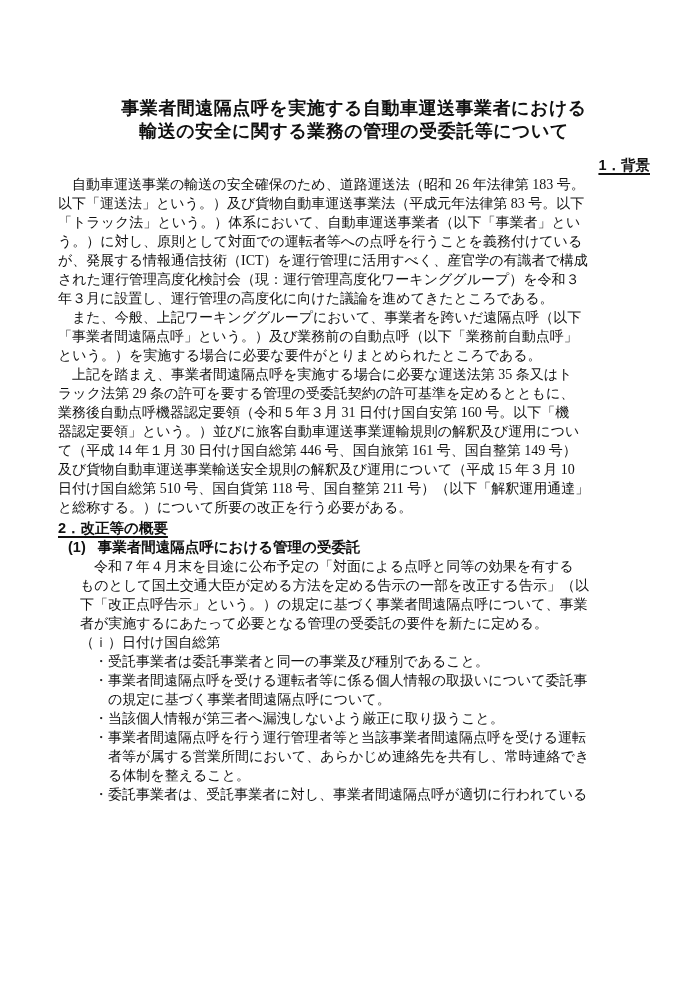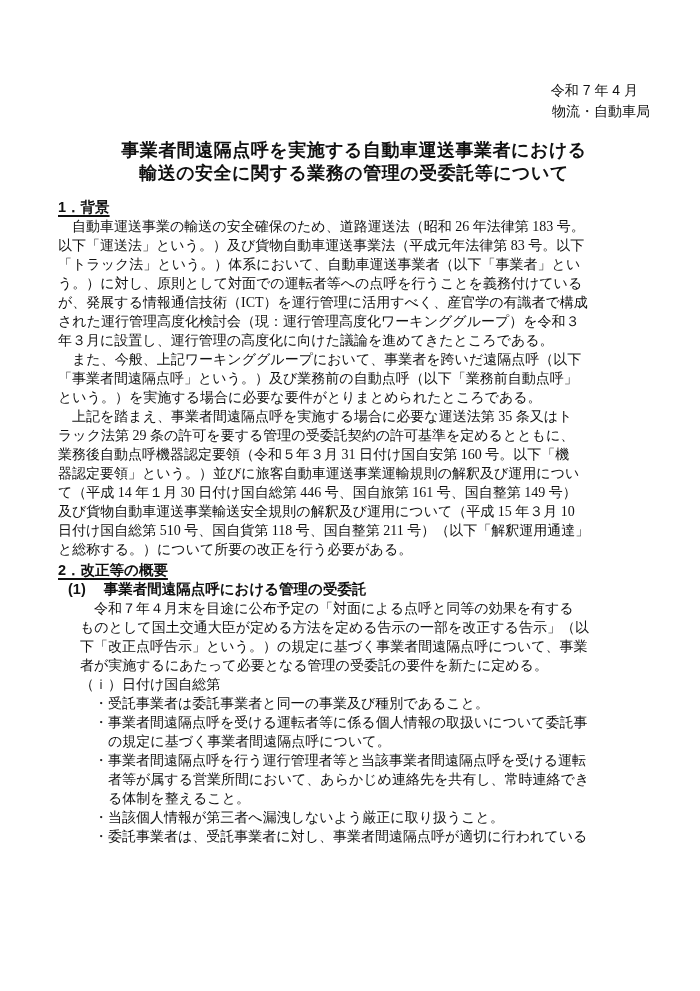--- a/index.html
+++ b/index.html
@@ -75,10 +75,6 @@
 
 <div class="page">
 
-  <div class="doc-header">
-    <div class="header-date">令和 7 年 4 月</div>
-    <div class="header-bureau">物流・自動車局</div>
-  </div>
 
   <div class="doc-title">事業者間遠隔点呼を実施する自動車運送事業者における
 輸送の安全に関する業務の管理の受委託等について</div>

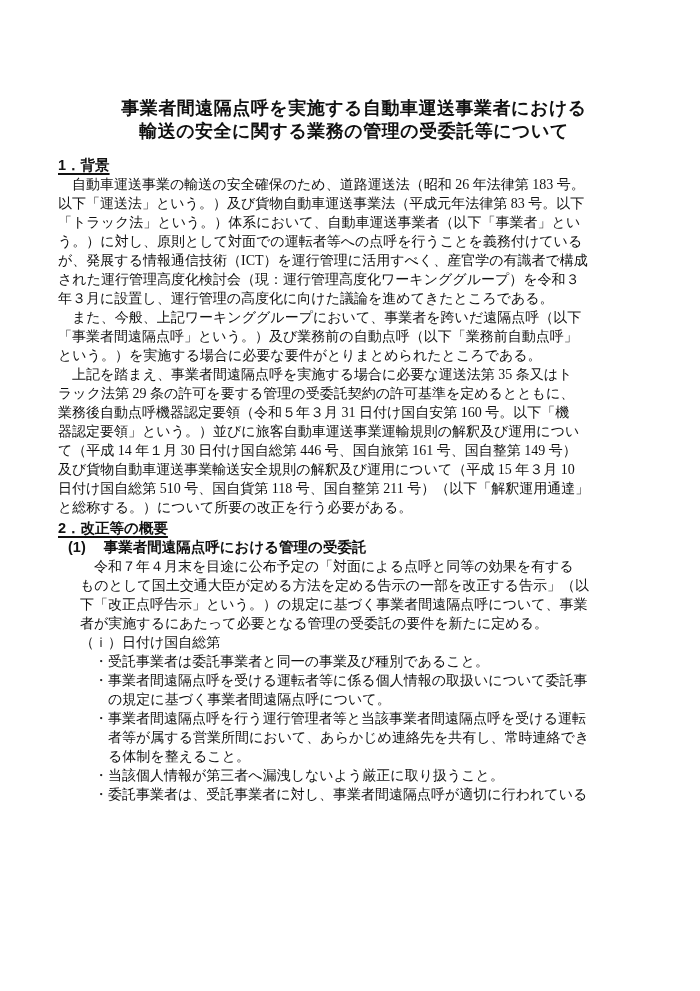--- a/index.html
+++ b/index.html
@@ -39,7 +39,7 @@
     text-underline-offset: 3px;
     text-decoration-thickness: 1.5px;
   }
-  .sec1-heading { margin-top: 13px; }
+  .sec1-heading { margin-top: 13px; text-align: right; }
   .sec2-heading { margin-top: 2px; }
   .body-para {
     white-space: pre-line;

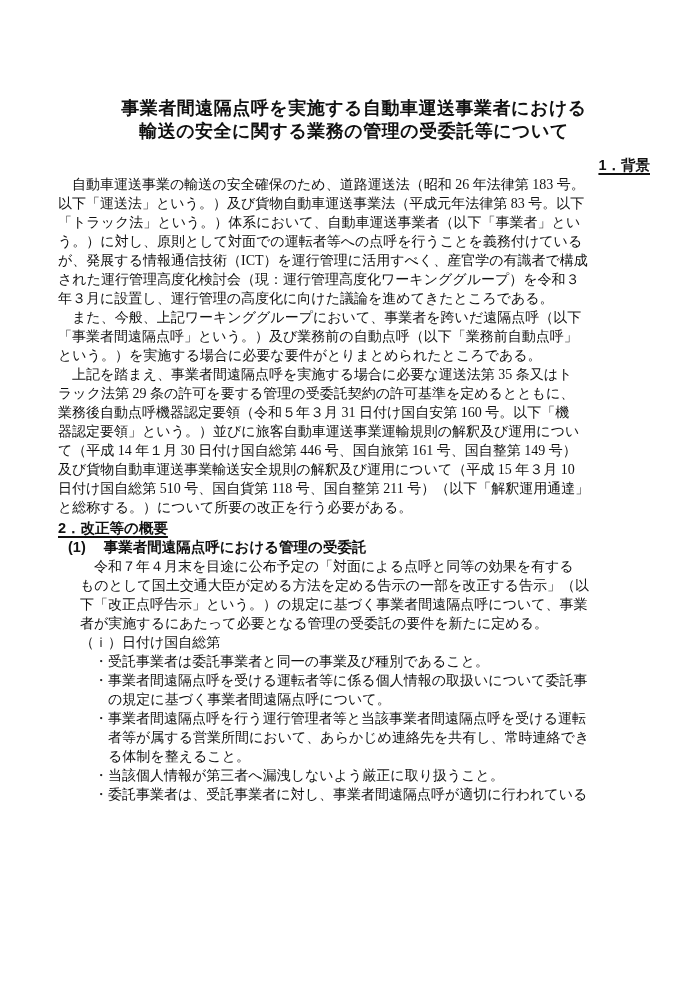--- a/index.html
+++ b/index.html
@@ -56,7 +56,7 @@
     display: flex;
   }
   .sub-heading .sub-num { flex: 0 0 auto; }
-  .sub-heading .sub-title { margin-left: 18px; }
+  .sub-heading .sub-title { margin-left: 12px; }
   .sub-para {
     white-space: pre-line;
     text-indent: 1em;

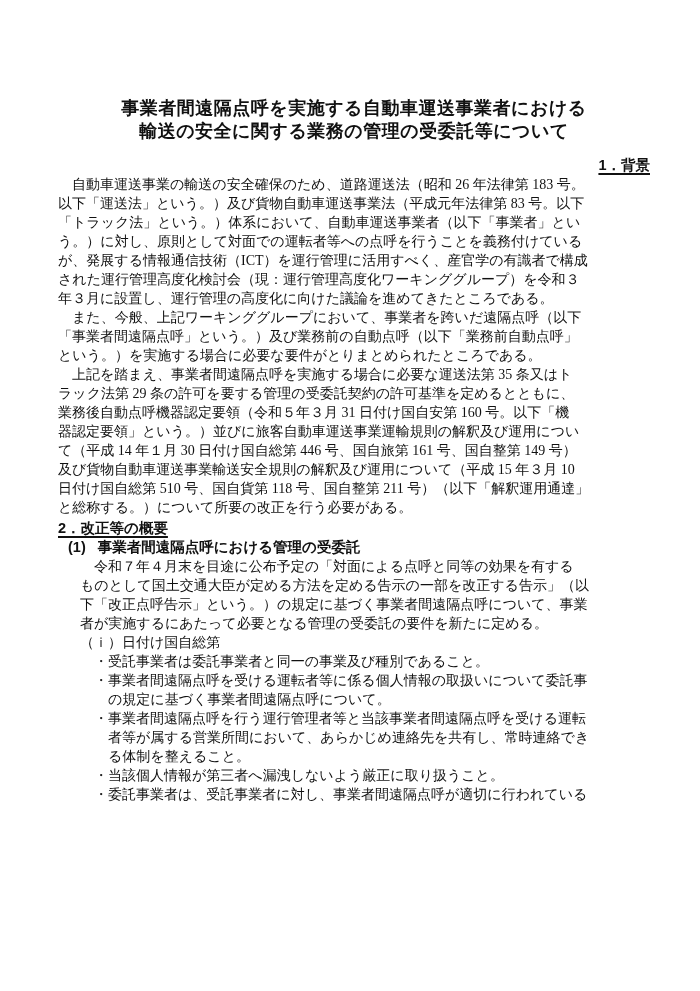--- a/index.html
+++ b/index.html
@@ -121,10 +121,10 @@
     <div class="bullet-list">
       <div class="bullet-item">・事業者間遠隔点呼を受ける運転者等に係る個人情報の取扱いについて委託事
 の規定に基づく事業者間遠隔点呼について。</div>
+      <div class="bullet-item">・当該個人情報が第三者へ漏洩しないよう厳正に取り扱うこと。</div>
       <div class="bullet-item">・事業者間遠隔点呼を行う運行管理者等と当該事業者間遠隔点呼を受ける運転
 者等が属する営業所間において、あらかじめ連絡先を共有し、常時連絡でき
 る体制を整えること。</div>
-      <div class="bullet-item">・当該個人情報が第三者へ漏洩しないよう厳正に取り扱うこと。</div>
       <div class="bullet-item">・委託事業者は、受託事業者に対し、事業者間遠隔点呼が適切に行われている</div>
     </div>
   </div>

